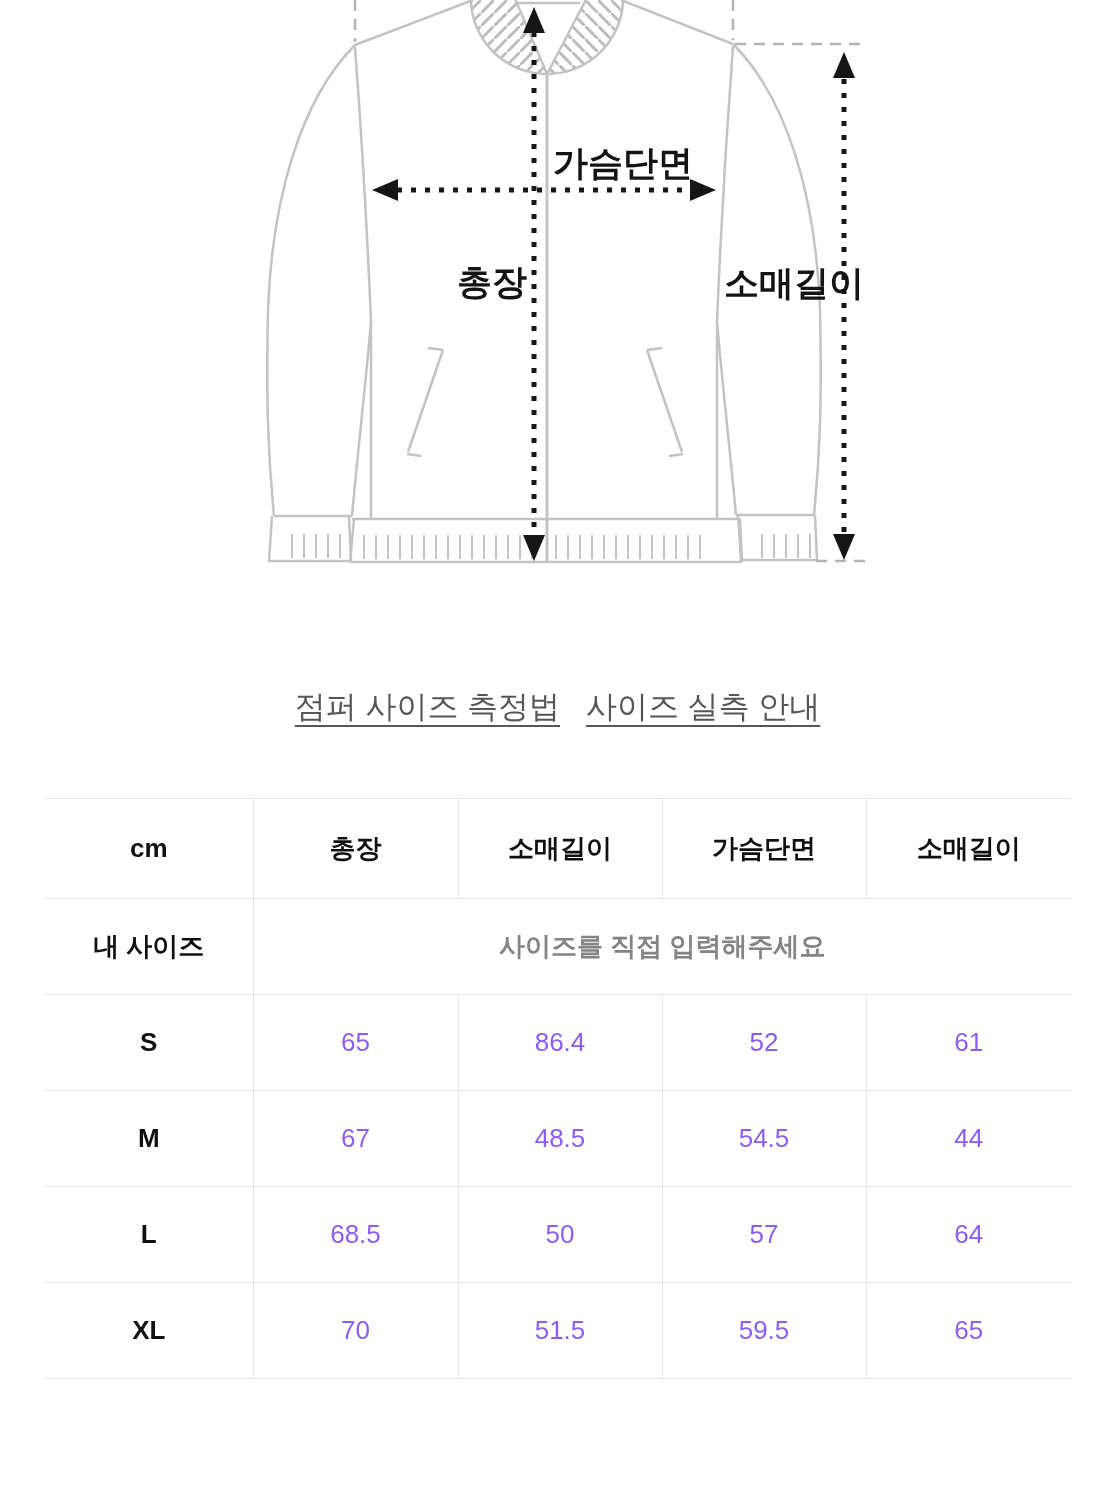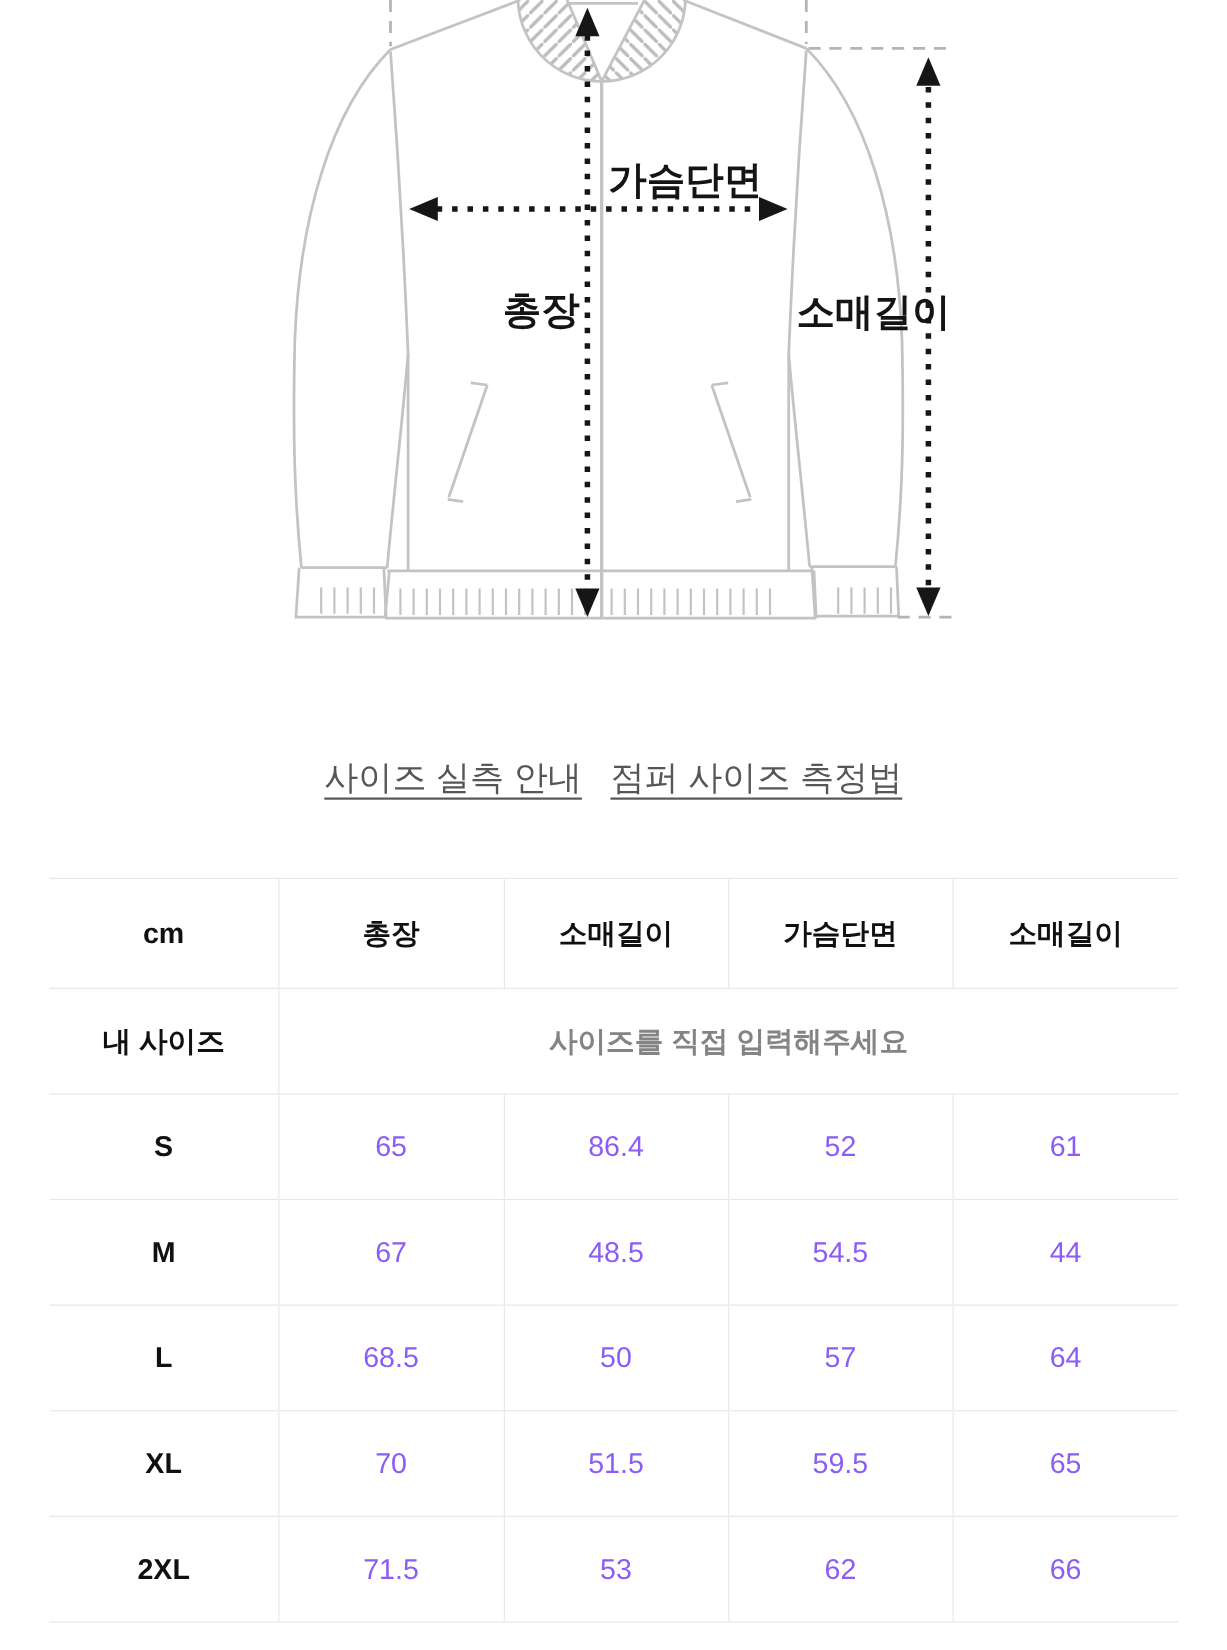--- a/index.html
+++ b/index.html
@@ -102,8 +102,8 @@
 </div>
 
 <div class="links-row">
+  <a class="size-link">점퍼 사이즈 측정법</a>
   <a class="size-link">사이즈 실측 안내</a>
-  <a class="size-link">점퍼 사이즈 측정법</a>
 </div>
 
 <table class="size-table">

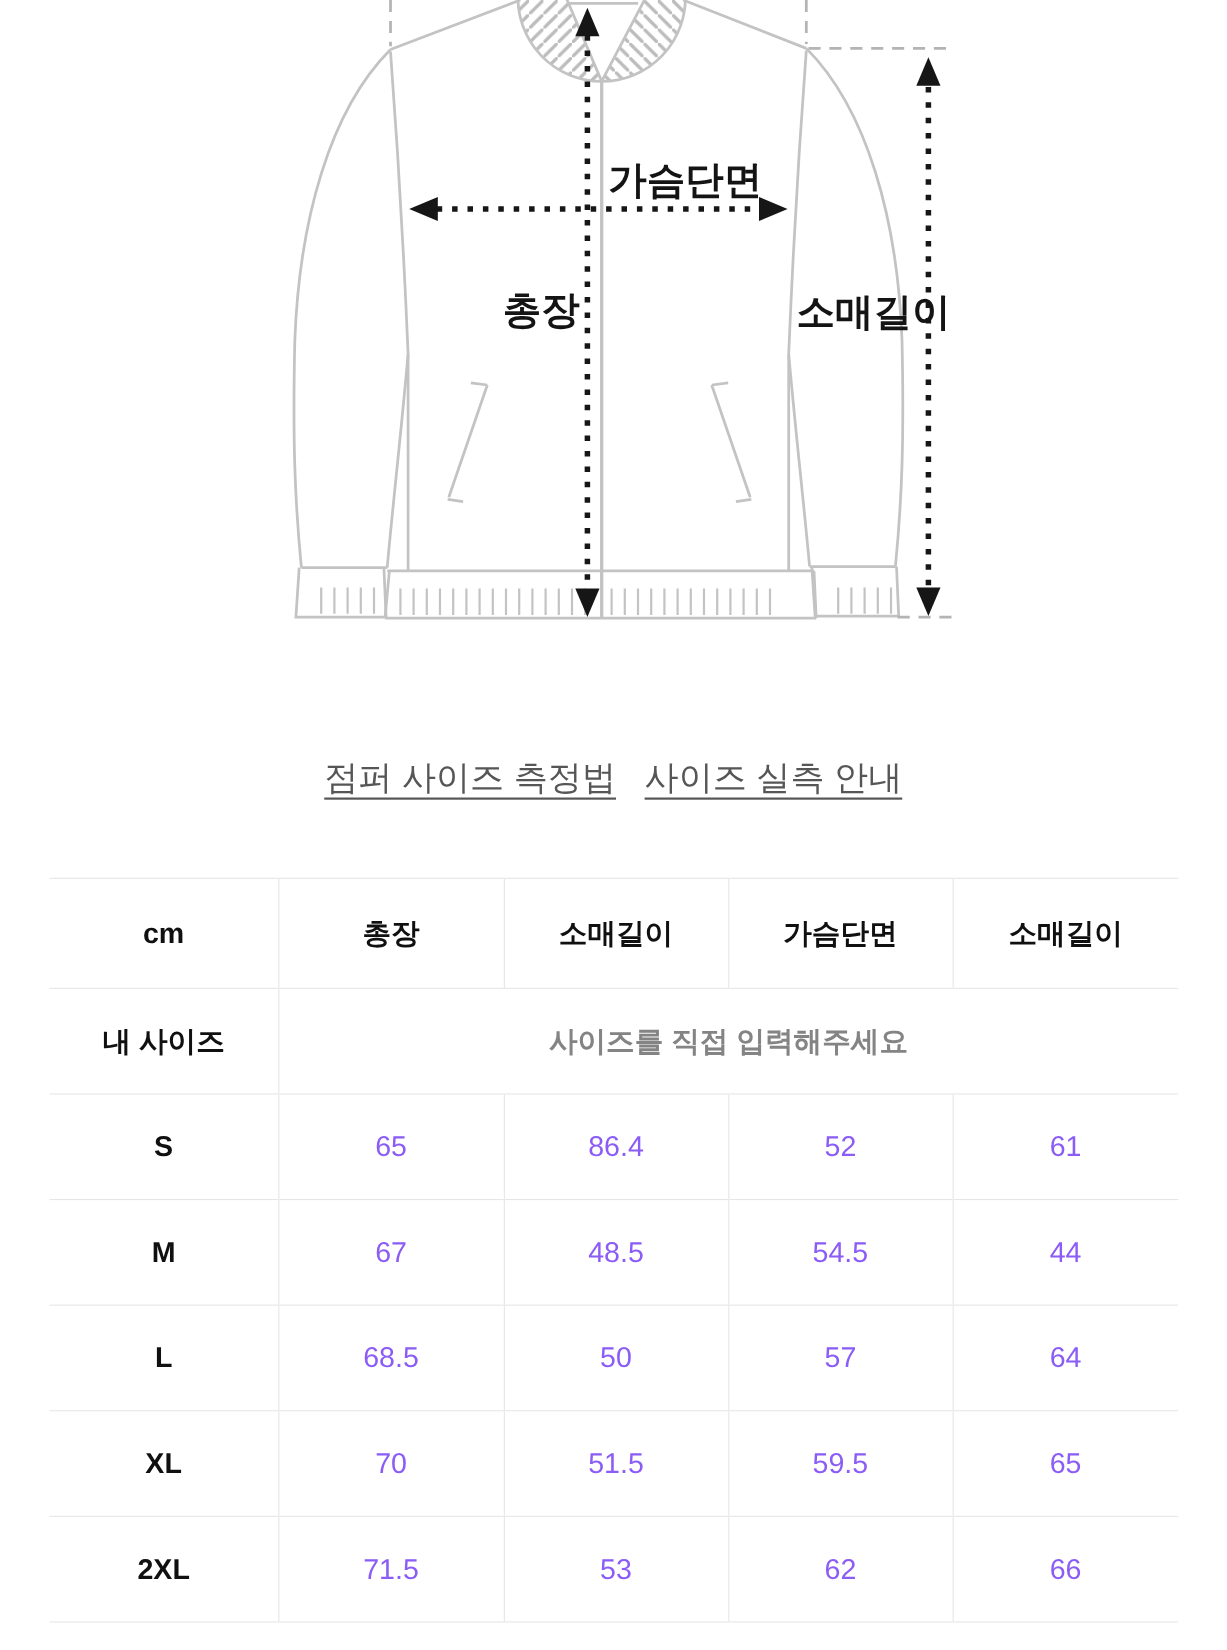--- a/index.html
+++ b/index.html
@@ -154,13 +154,6 @@
       <td class="val">59.5</td>
       <td class="val">65</td>
     </tr>
-    <tr>
-      <td class="lbl">2XL</td>
-      <td class="val">71.5</td>
-      <td class="val">53</td>
-      <td class="val">62</td>
-      <td class="val">66</td>
-    </tr>
   </tbody>
 </table>
 

